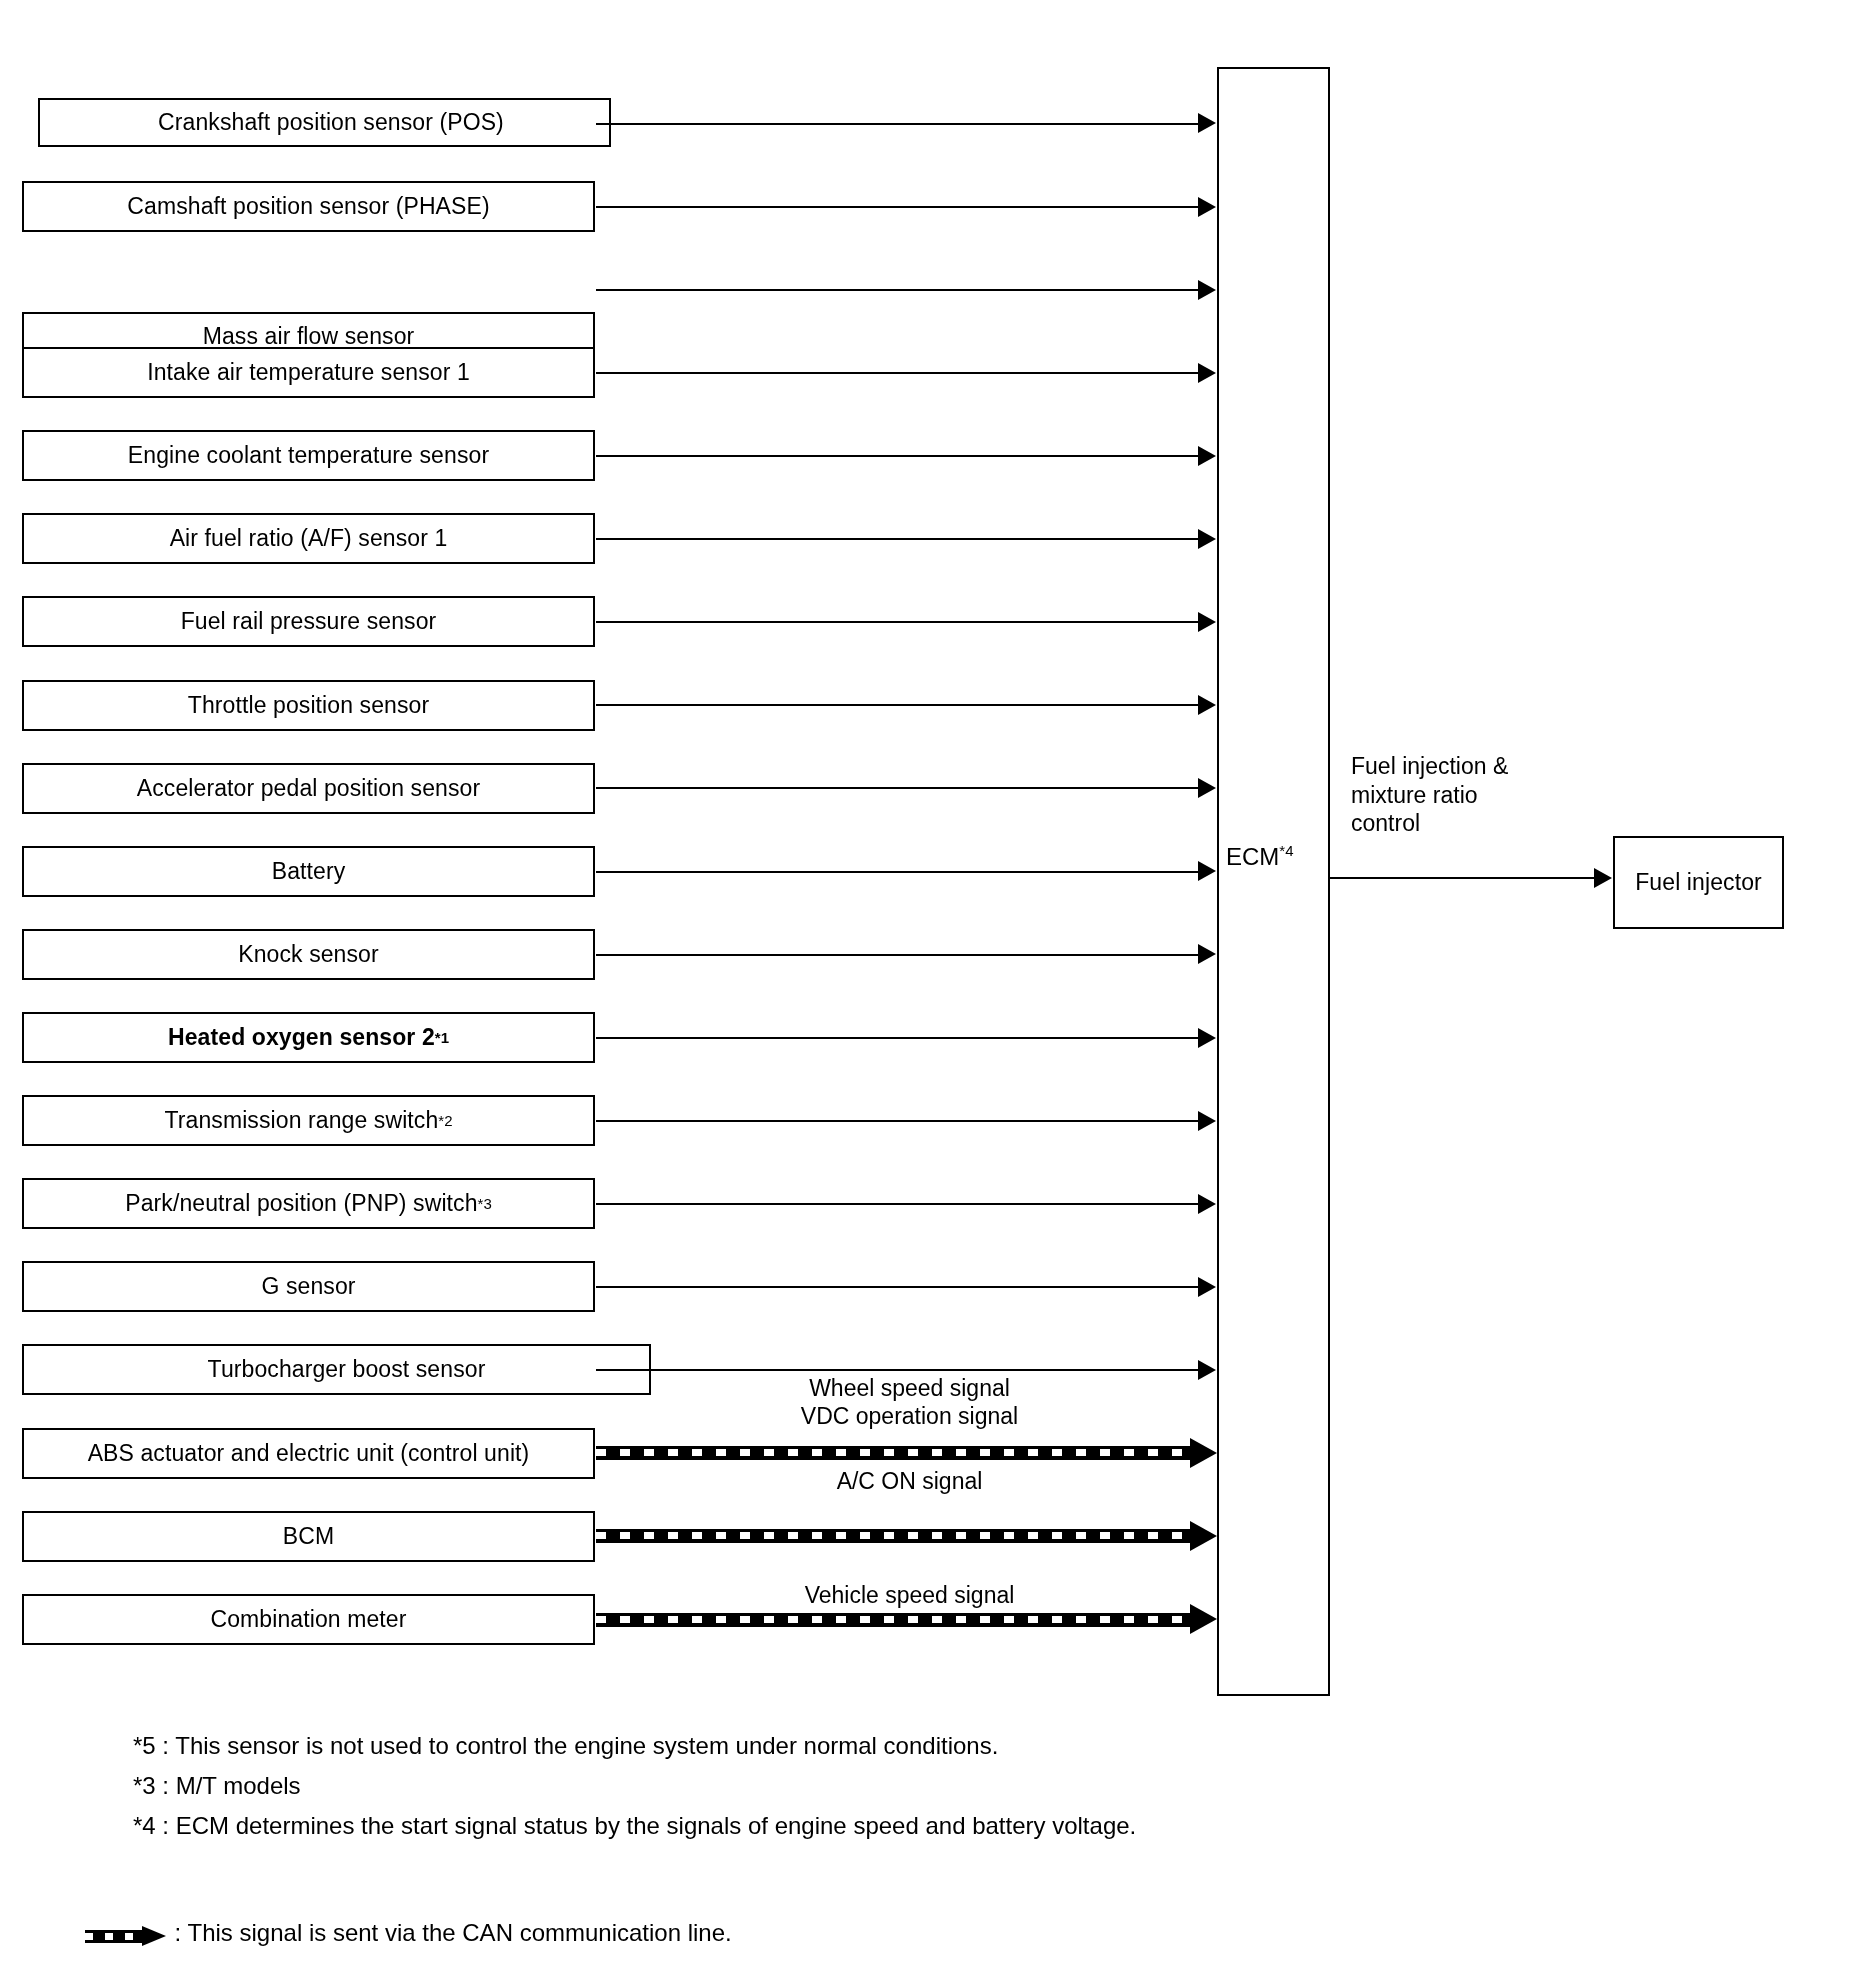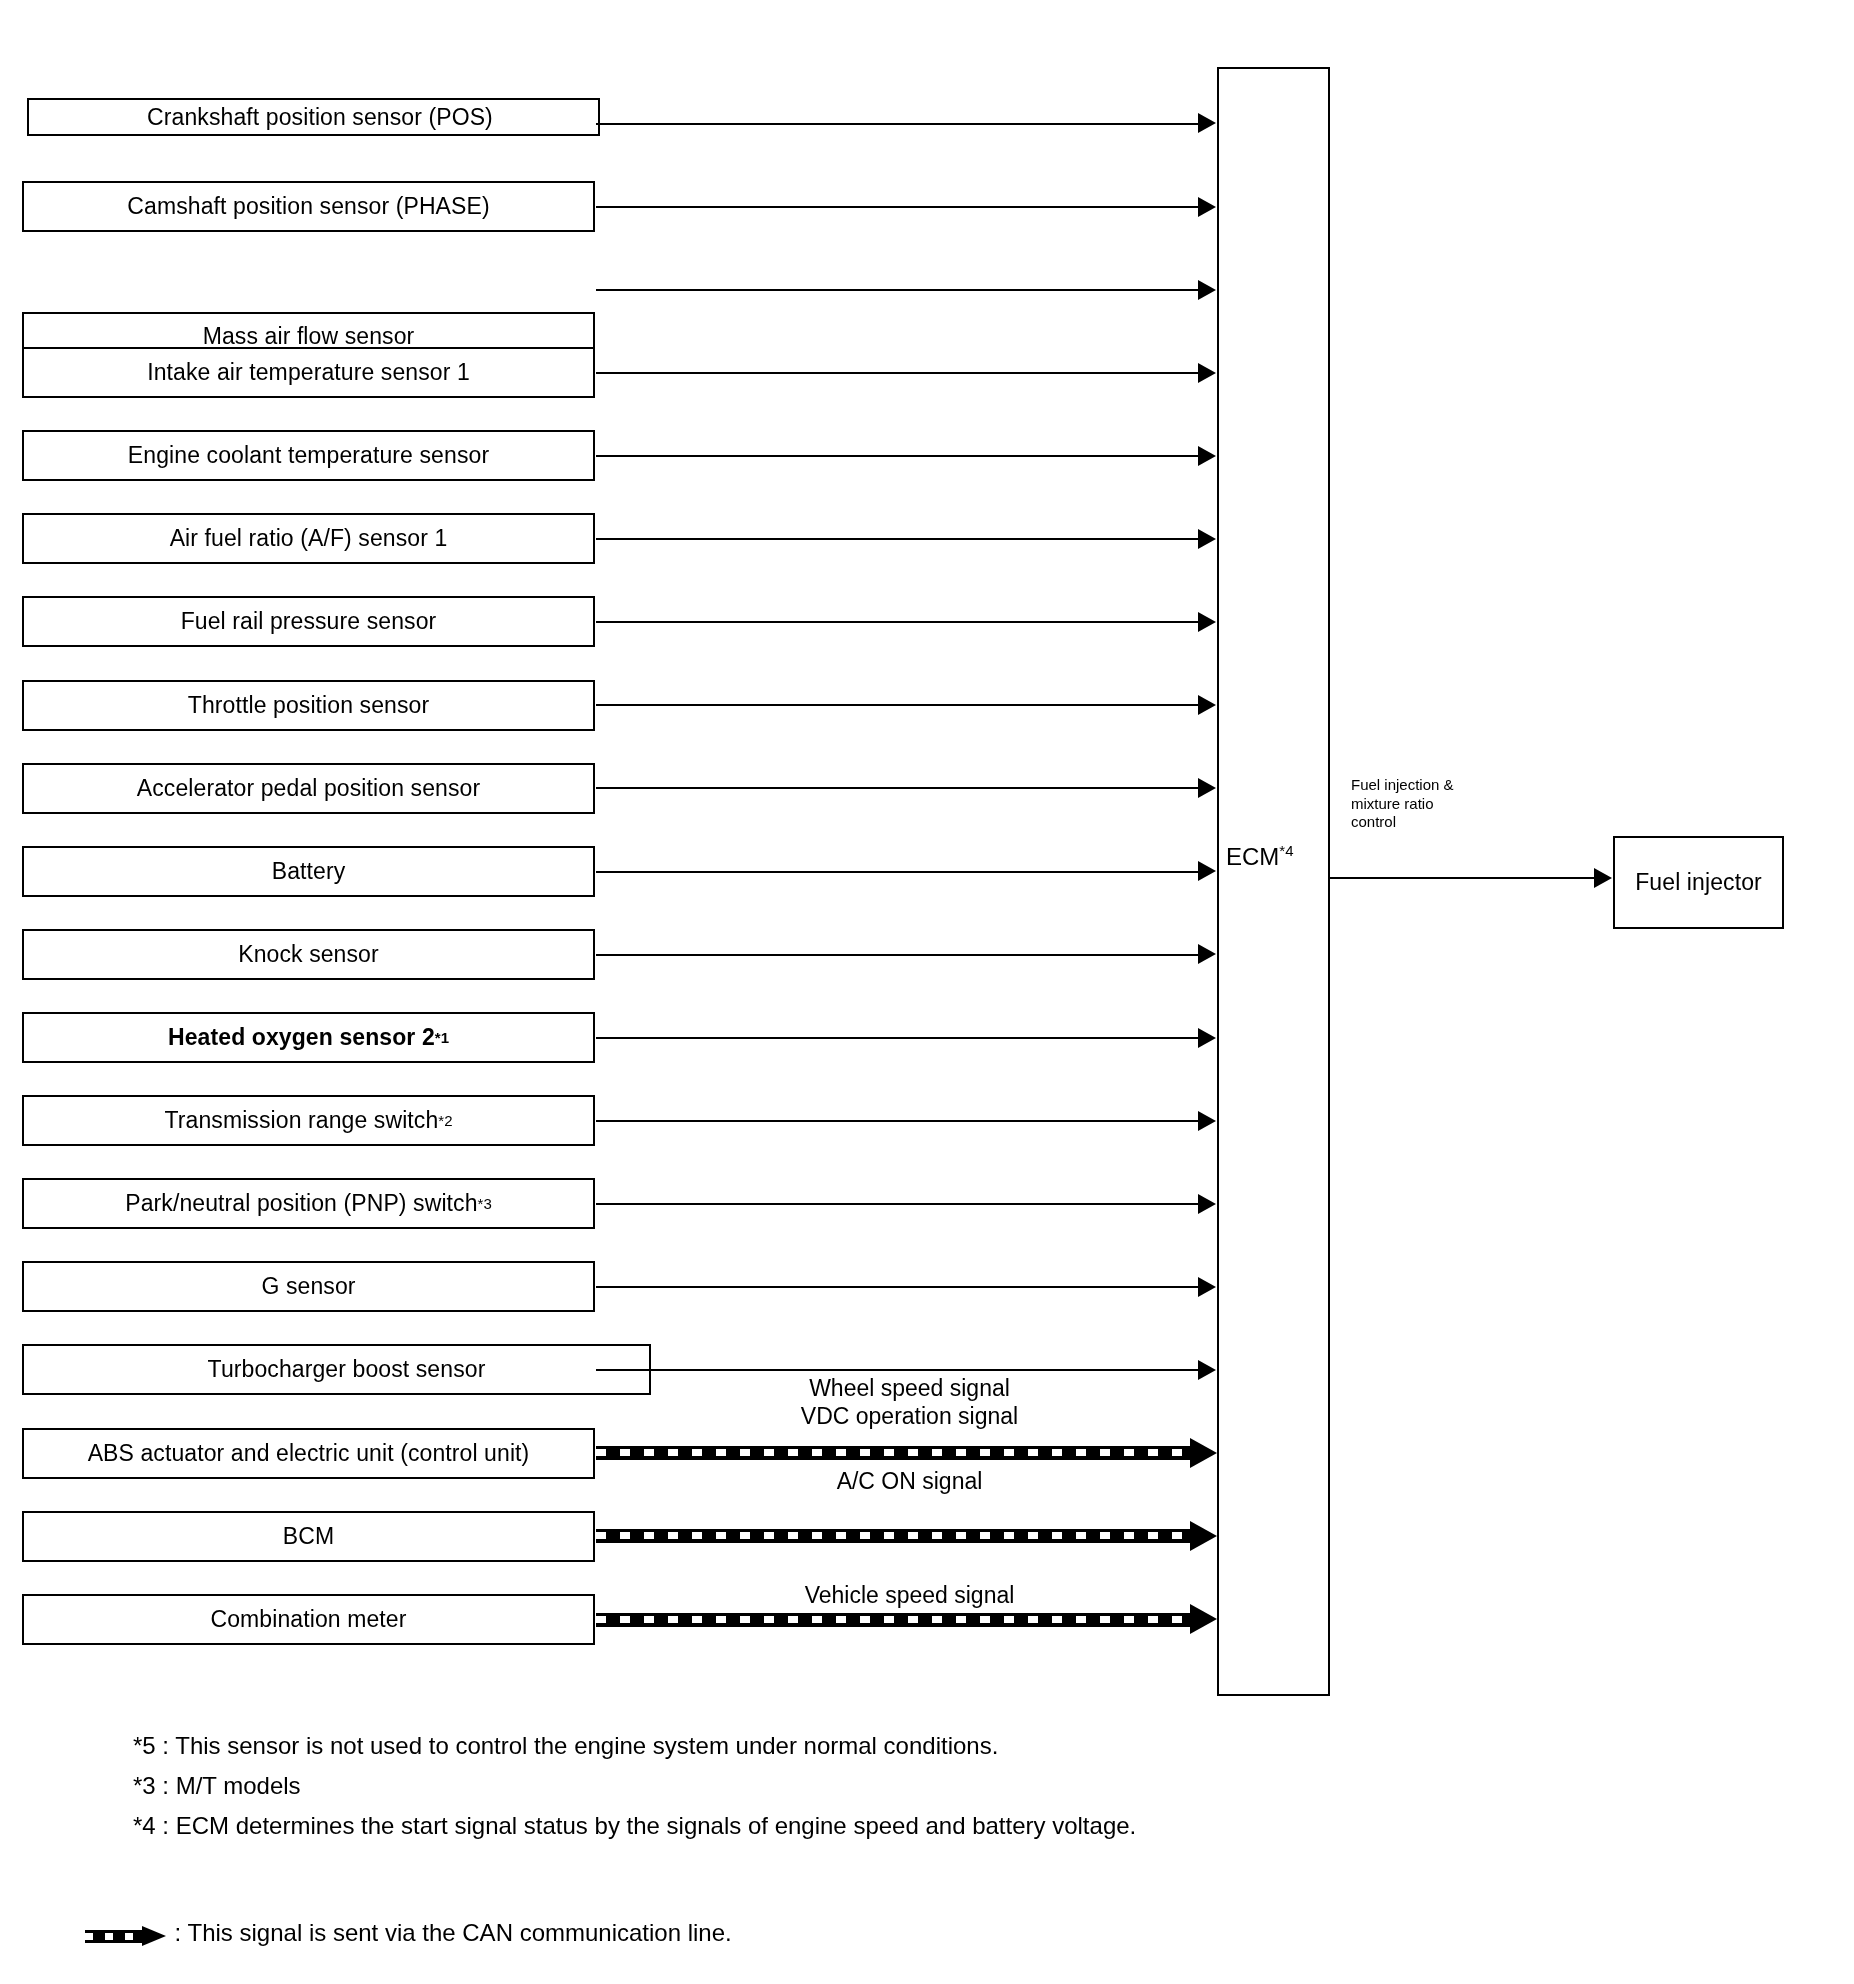--- a/index.html
+++ b/index.html
@@ -183,7 +183,7 @@
 <div id="page">
 
   <div id="boxes-layer">
-      <div class="node-box" style="left: 27px; top: 98px; width: 573px; height: 38px; padding-left: 13px;">
+      <div class="node-box" style="left: 38px; top: 98px; width: 573px; height: 49px; padding-left: 13px;">
         <span class="node-label">Crankshaft position sensor (POS)</span>
       </div>
       <div class="node-box" style="left: 22px; top: 181px; width: 573px; height: 51px;">

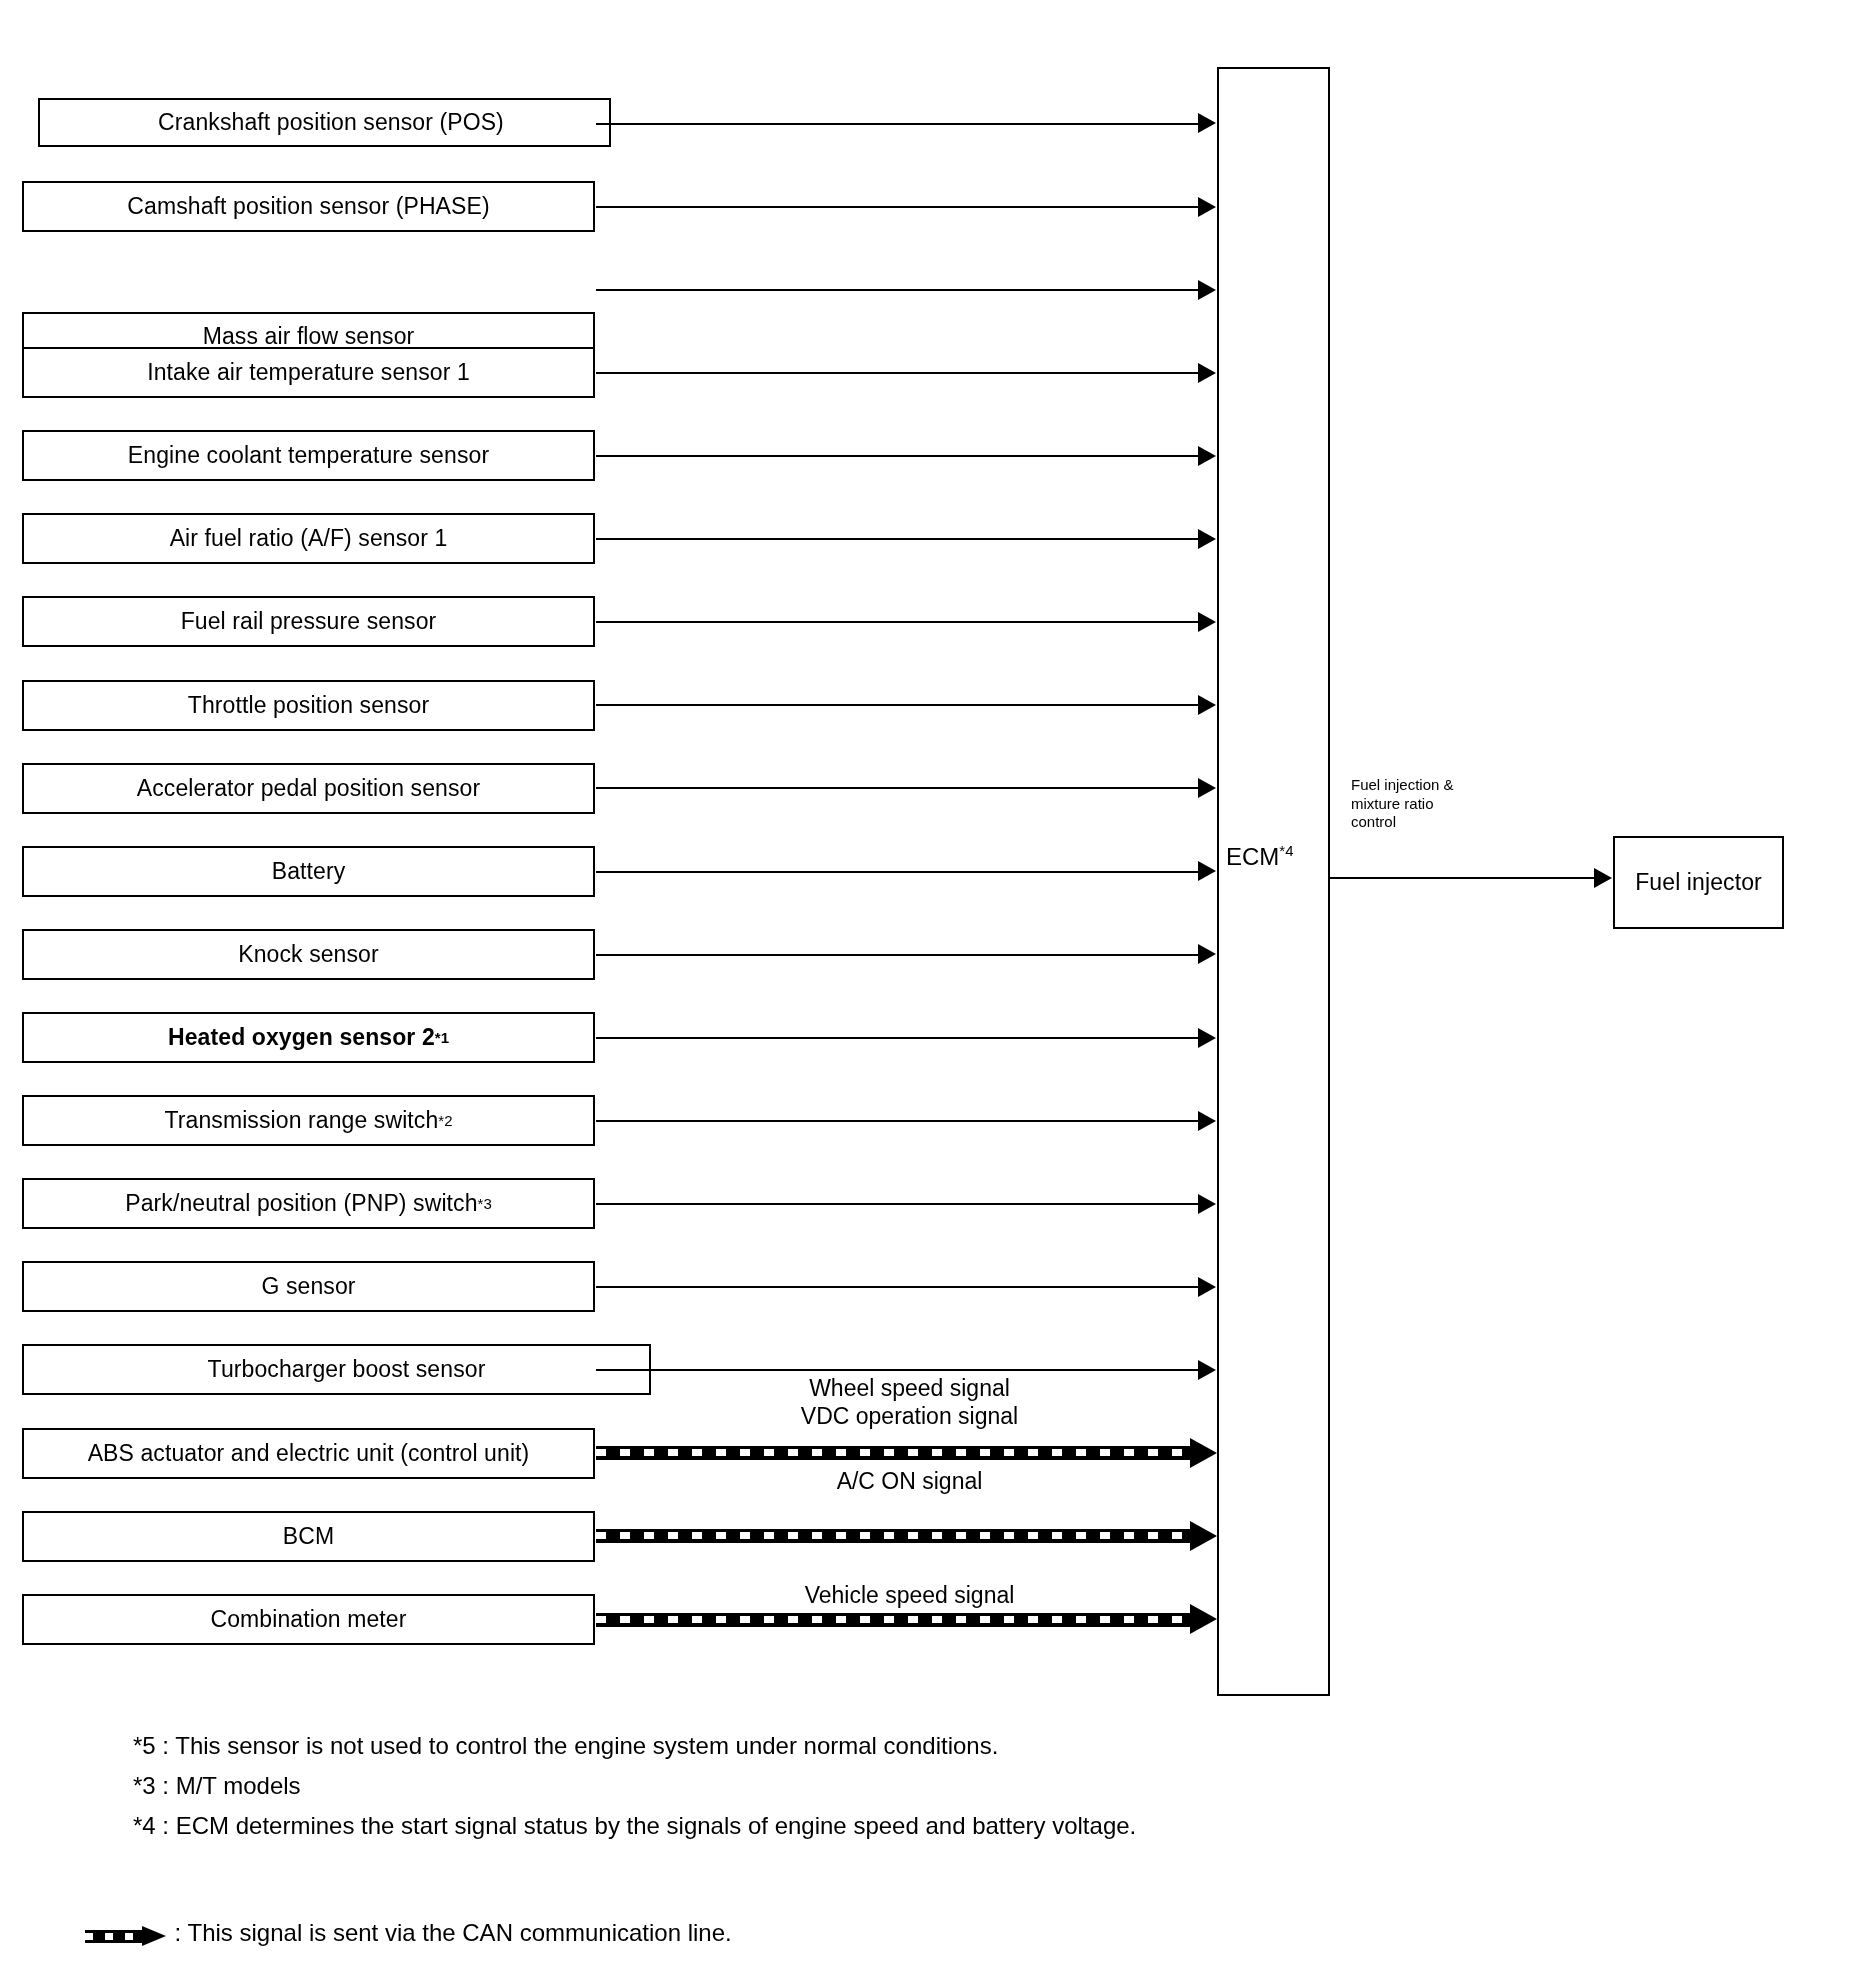--- a/index.html
+++ b/index.html
@@ -103,10 +103,9 @@
   
   #control-text{
     position:absolute;
-    font-size:15px;
+    font-size:23px;
     line-height:1.24;
     white-space:pre-line;
-    margin-top:24px;
   }
 
   

